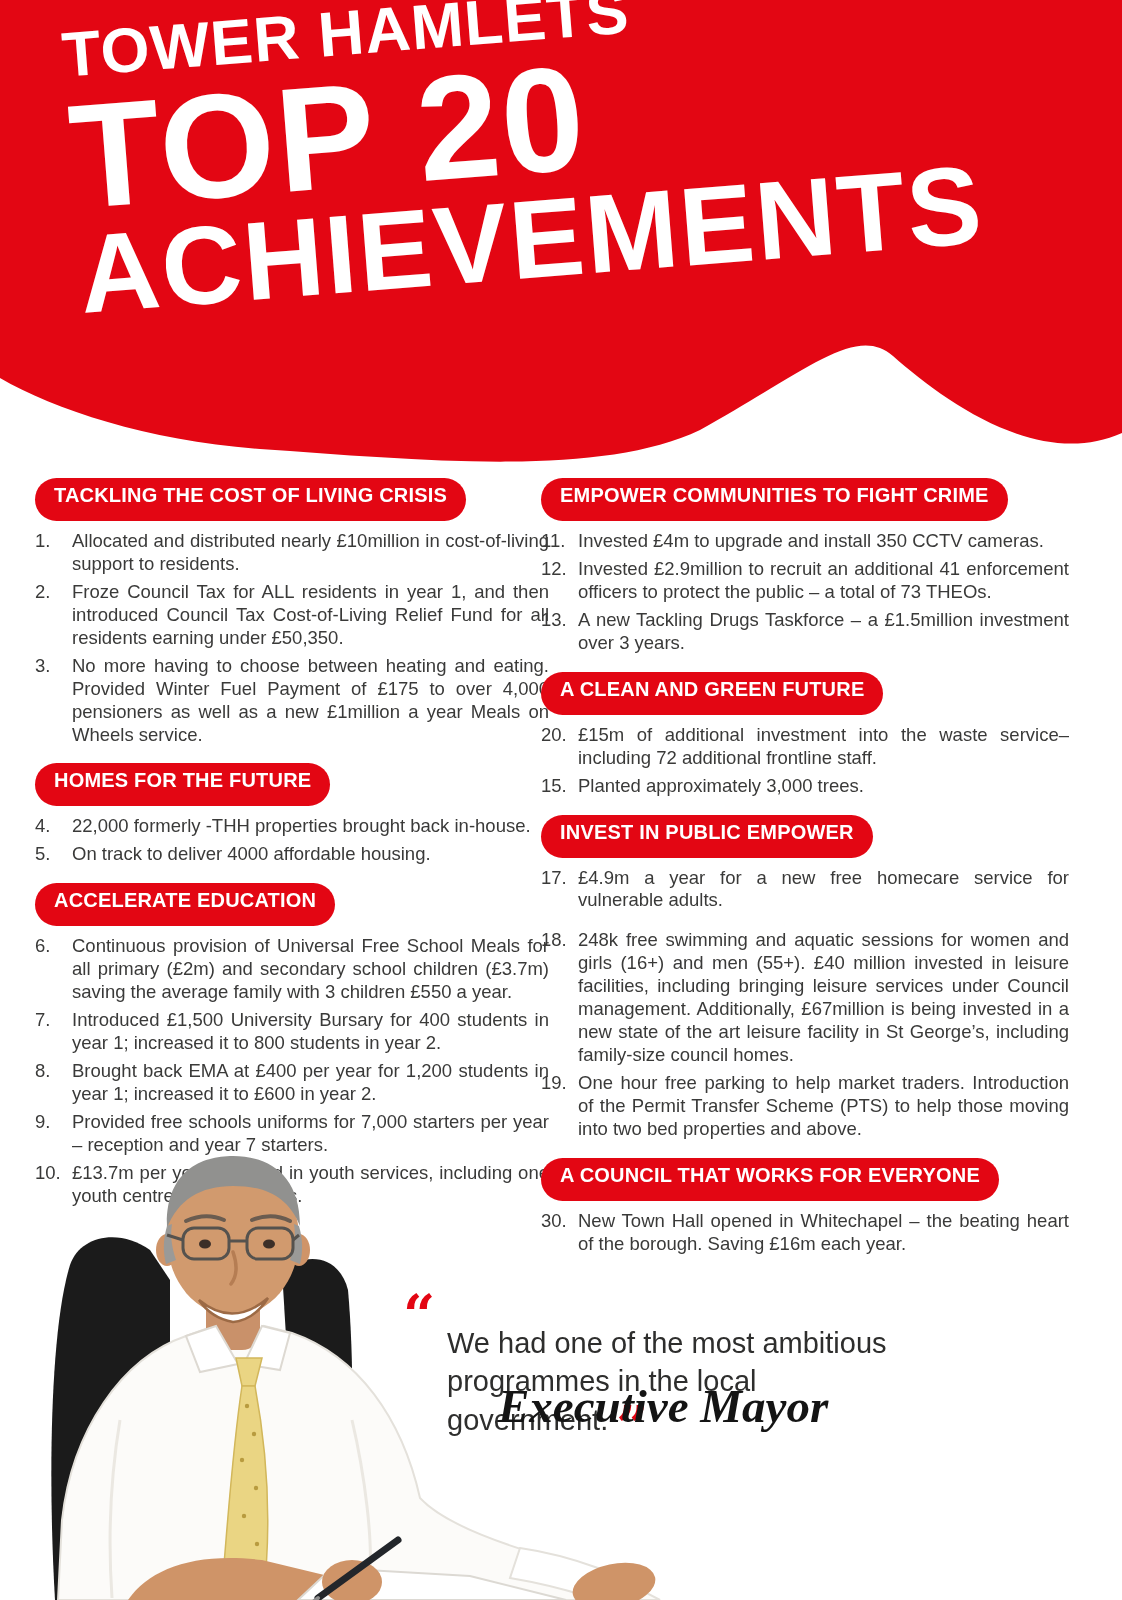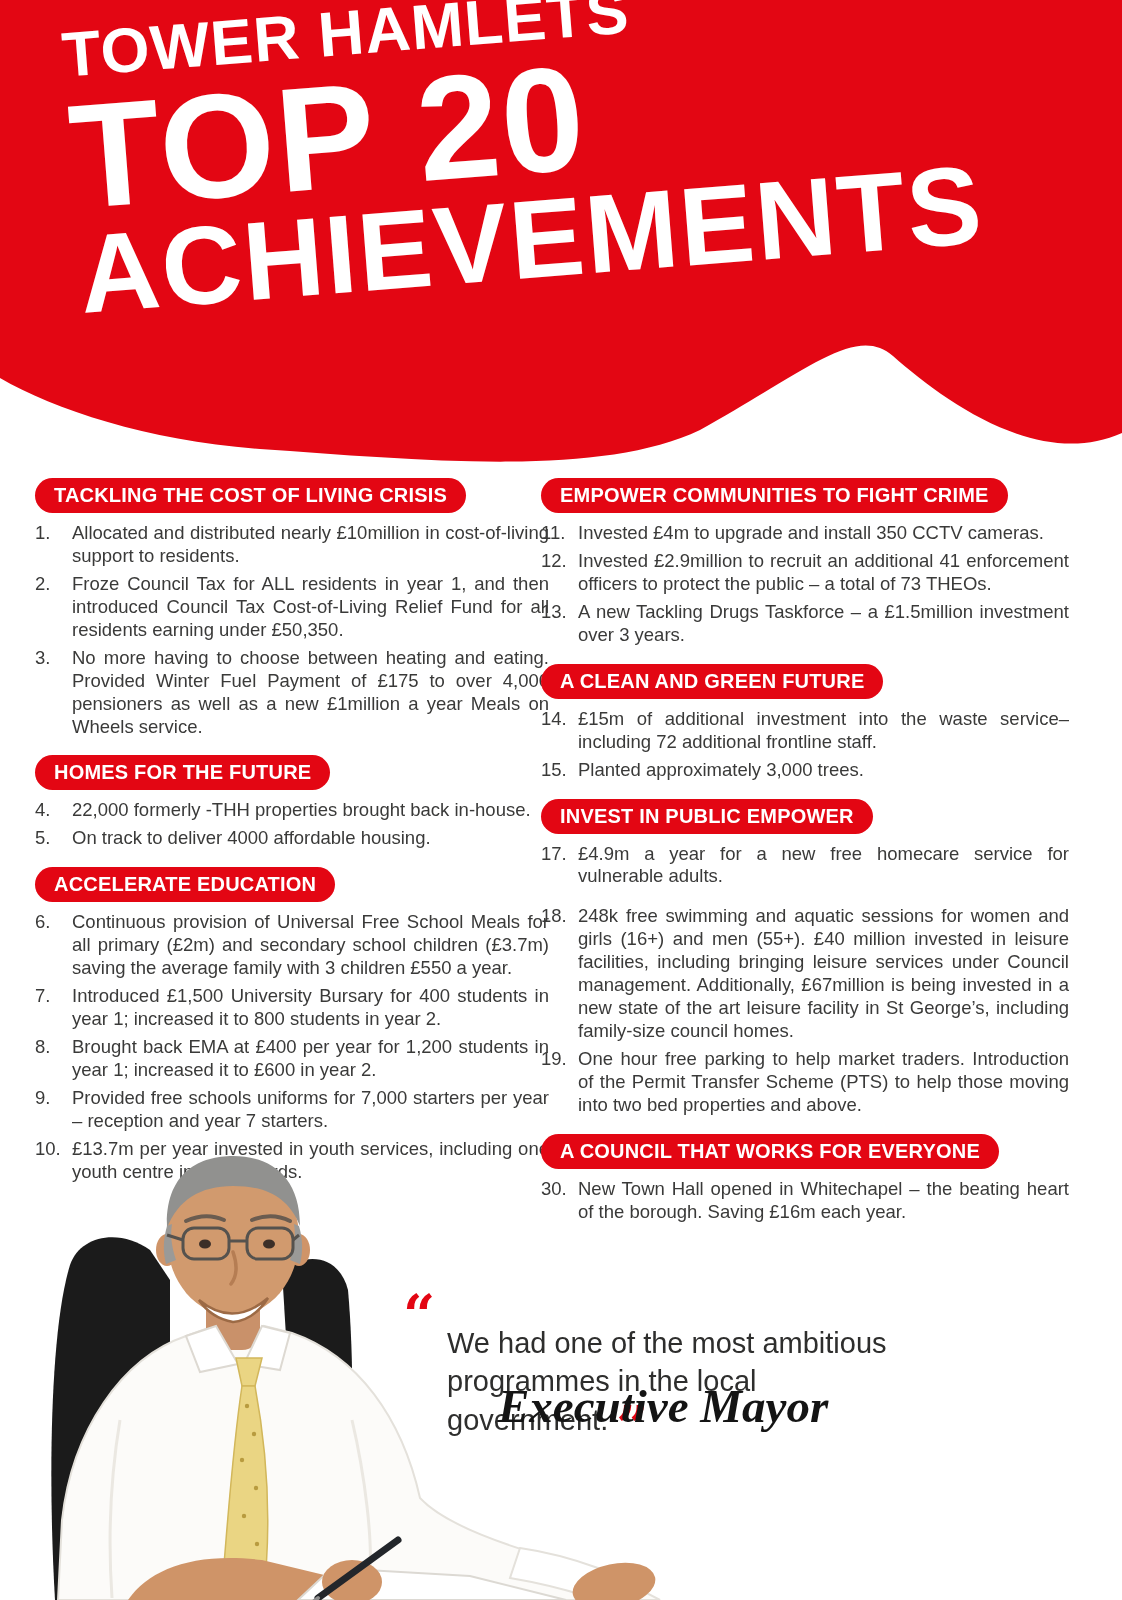--- a/index.html
+++ b/index.html
@@ -27,7 +27,7 @@
   .sec{margin-bottom:17px;}
   .pill{
     display:inline-block;background:var(--red);color:#fff;font-weight:bold;
-    font-size:20px;line-height:1;padding:7px 19px 8px;border-radius:999px;
+    font-size:20px;line-height:1;padding:7px 19px 16px;border-radius:999px;
     letter-spacing:.2px;margin-bottom:9px;
   }
   ol.items{list-style:none;margin:0;padding:0;}

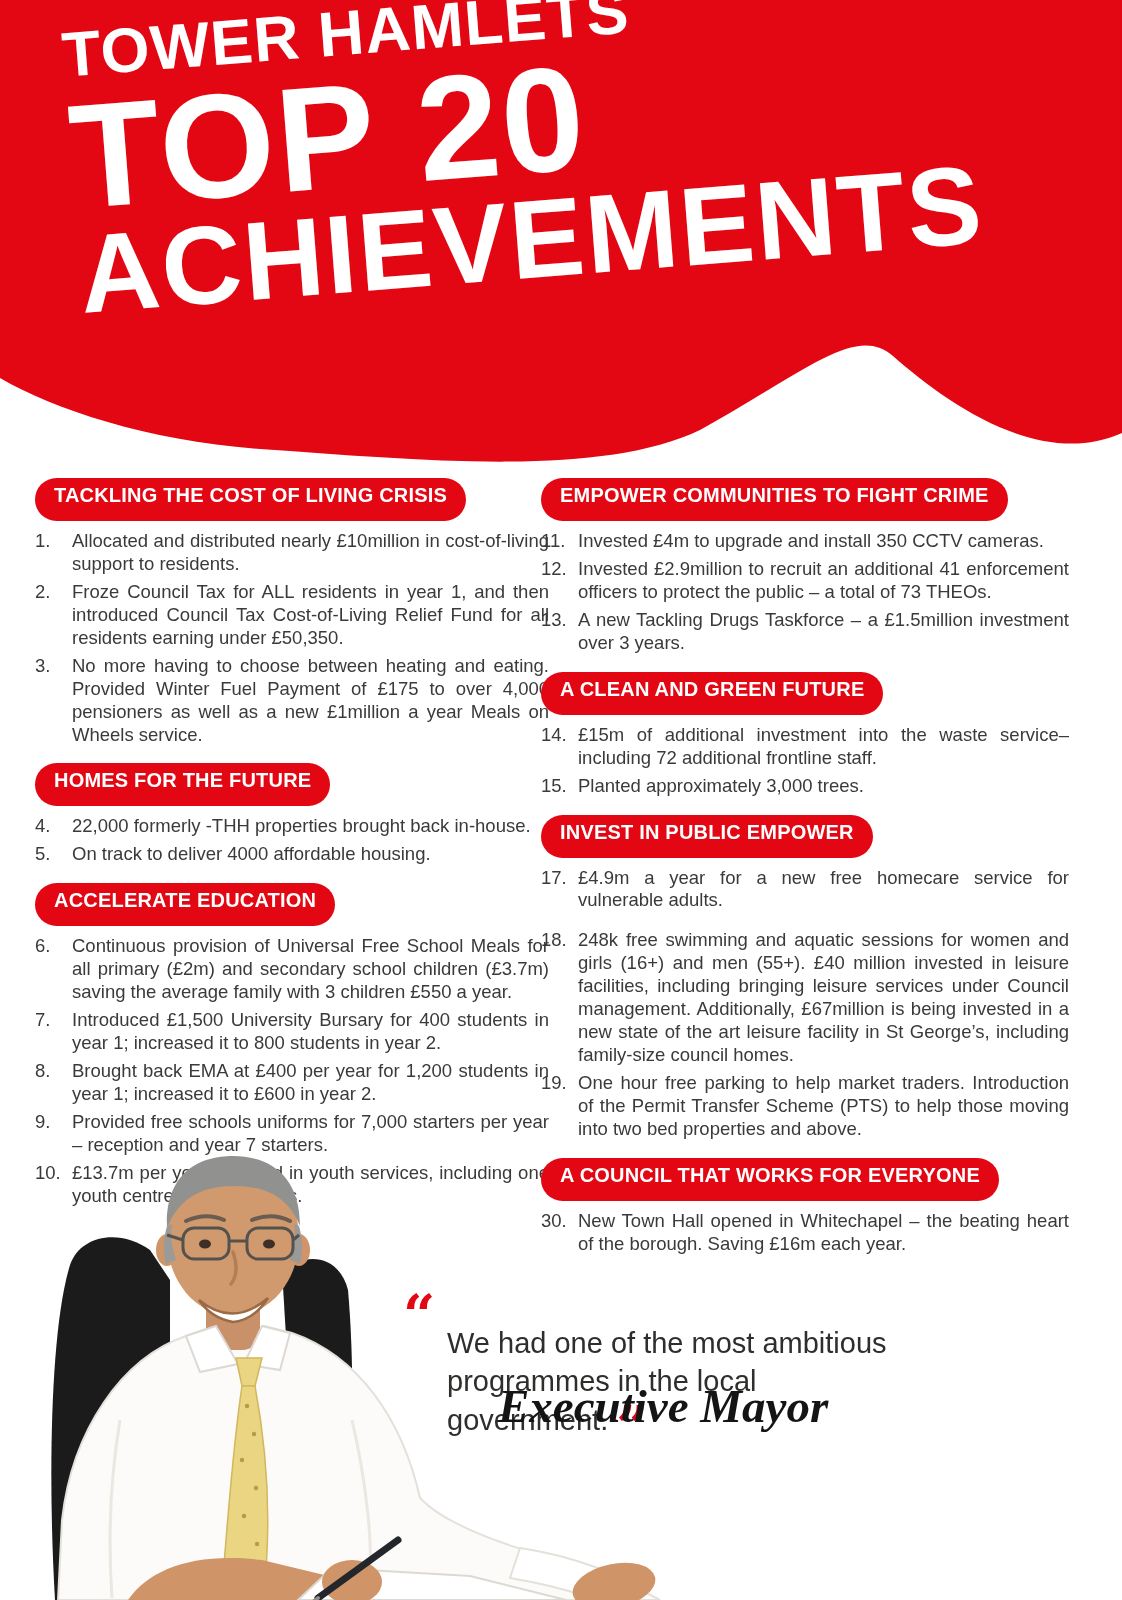--- a/index.html
+++ b/index.html
@@ -156,7 +156,7 @@
       <div class="pill">A CLEAN AND GREEN FUTURE</div>
       <ol class="items">
         <li class="item">
-          <span class="num">14.</span>
+          <span class="num">20.</span>
           <span class="txt">£15m of additional investment into the waste service– including 72 additional frontline staff.</span>
         </li>
         <li class="item">

